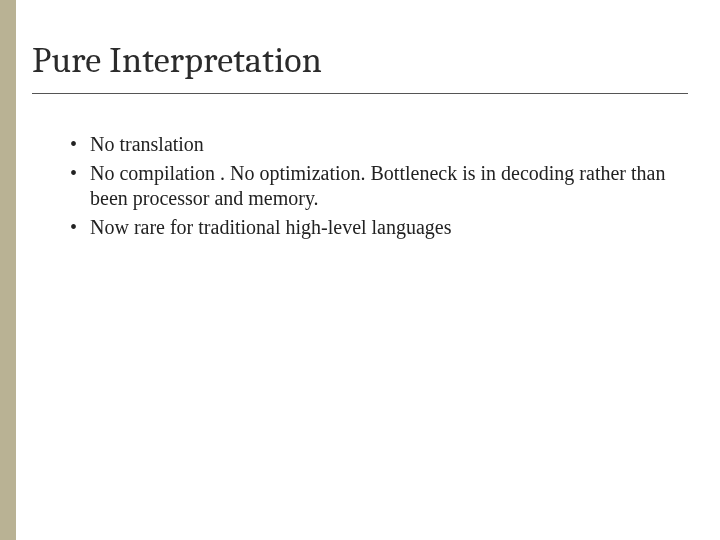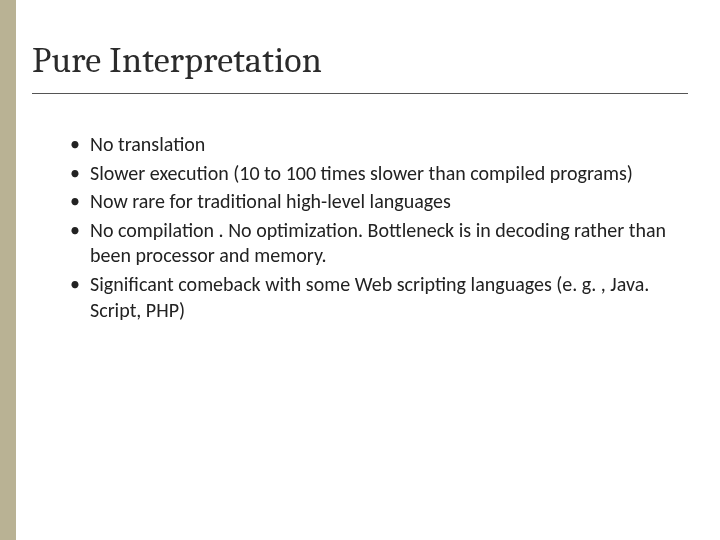--- a/index.html
+++ b/index.html
@@ -48,6 +48,7 @@
     left: 70px;
     top: 132px;
     right: 40px;
+    font-family: Liberation Serif, serif;
   }
   ul.bullets {
     list-style: none;

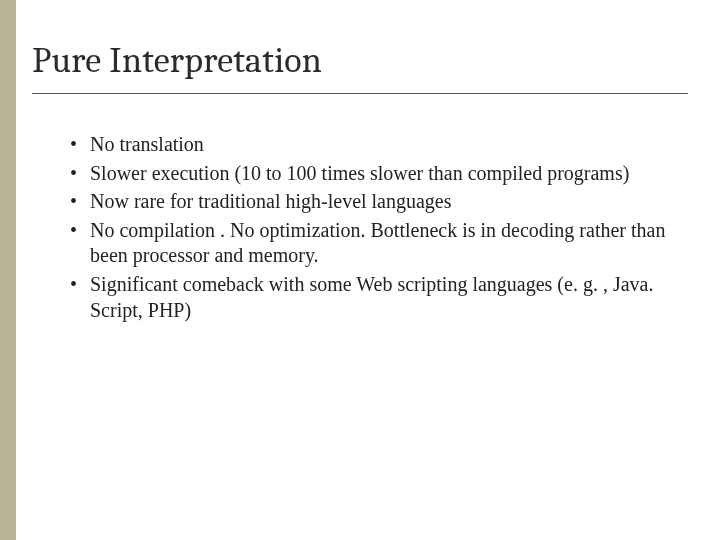--- a/index.html
+++ b/index.html
@@ -86,7 +86,6 @@
   <div class="body">
     <ul class="bullets">
       <li>No translation</li>
-      <li>Slower execution (10 to 100 times slower than compiled programs)</li>
       <li>Now rare for traditional high-level languages</li>
       <li>No compilation .  No optimization.  Bottleneck is in decoding rather than been processor and memory.</li>
       <li>Significant comeback with some Web scripting languages (e. g. , Java. Script, PHP)</li>

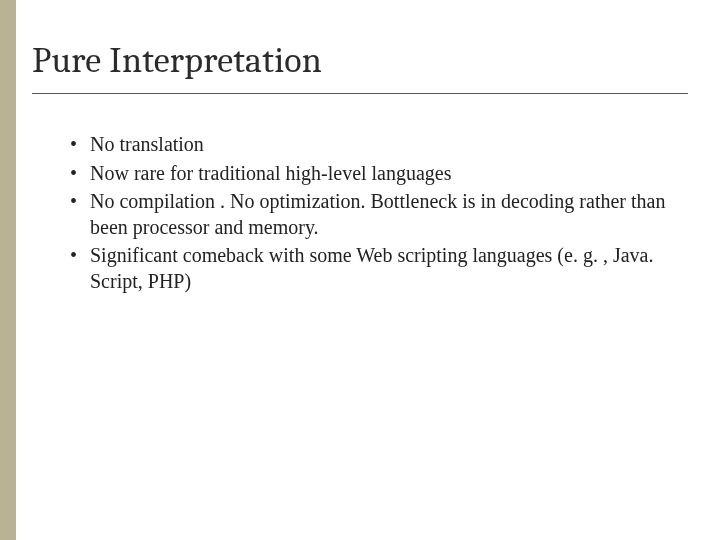--- a/index.html
+++ b/index.html
@@ -86,8 +86,8 @@
   <div class="body">
     <ul class="bullets">
       <li>No translation</li>
+      <li>No compilation .  No optimization.  Bottleneck is in decoding rather than been processor and memory.</li>
       <li>Now rare for traditional high-level languages</li>
-      <li>No compilation .  No optimization.  Bottleneck is in decoding rather than been processor and memory.</li>
       <li>Significant comeback with some Web scripting languages (e. g. , Java. Script, PHP)</li>
     </ul>
   </div>

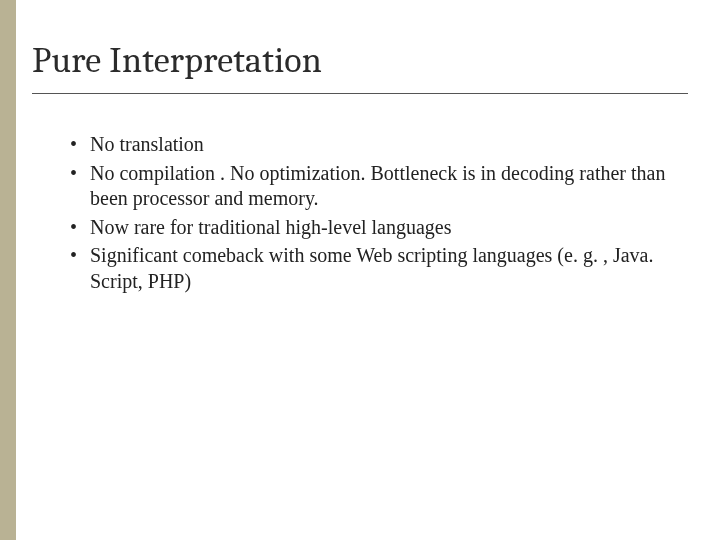--- a/index.html
+++ b/index.html
@@ -88,7 +88,6 @@
       <li>No translation</li>
       <li>No compilation .  No optimization.  Bottleneck is in decoding rather than been processor and memory.</li>
       <li>Now rare for traditional high-level languages</li>
-      <li>Significant comeback with some Web scripting languages (e. g. , Java. Script, PHP)</li>
     </ul>
   </div>
 </div>

